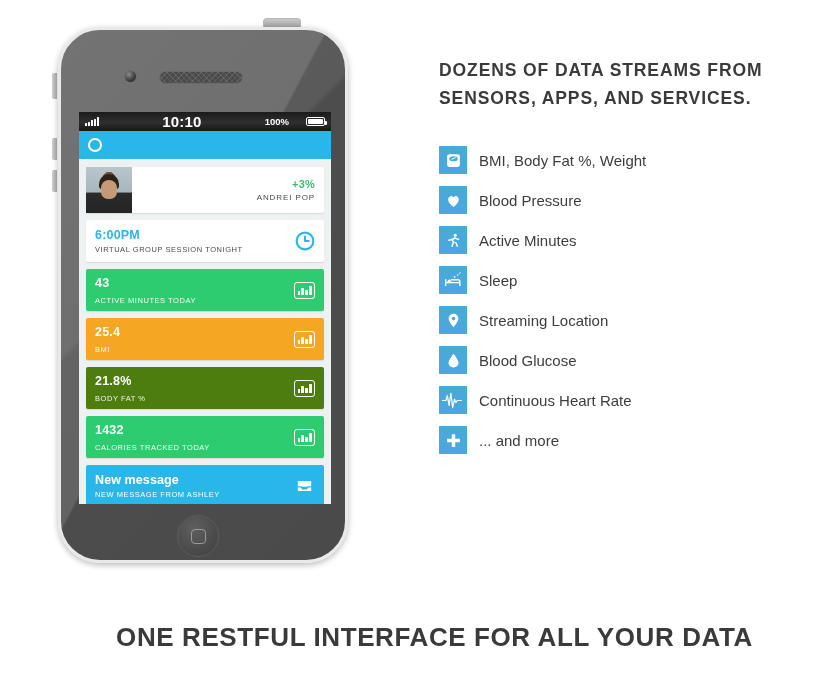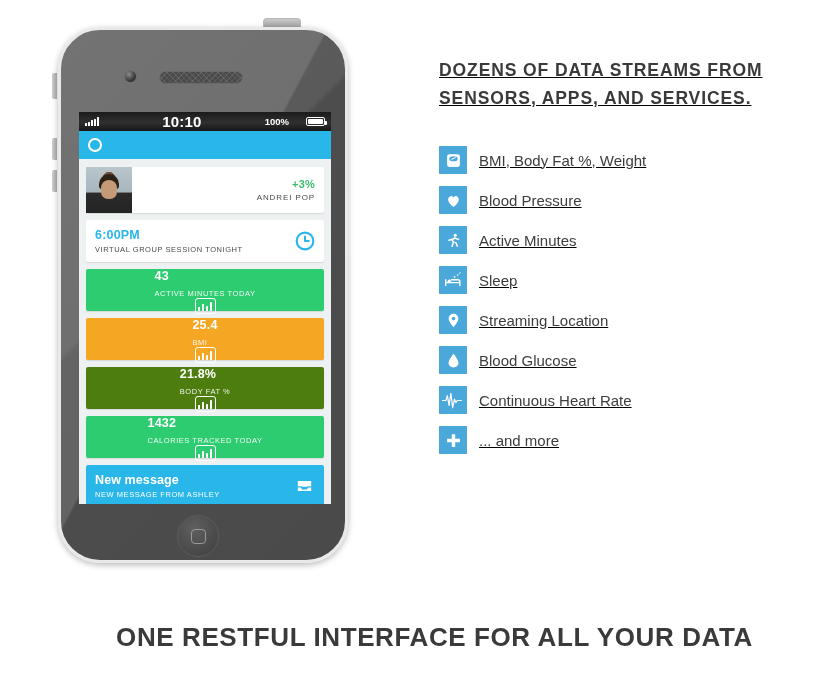--- a/index.html
+++ b/index.html
@@ -151,7 +151,7 @@
   .home-sq { width: 15px; height: 15px; border: 1.5px solid #9a9a9a; border-radius: 4px; }
 
   
-  .right { position: absolute; left: 439px; top: 56px; width: 370px; text-decoration: underline; }
+  .right { position: absolute; left: 439px; top: 56px; width: 370px; }
   .headline {
     color: #3a3a3a; font-size: 17.5px; font-weight: bold;
     letter-spacing: .9px; line-height: 28px; text-transform: uppercase;

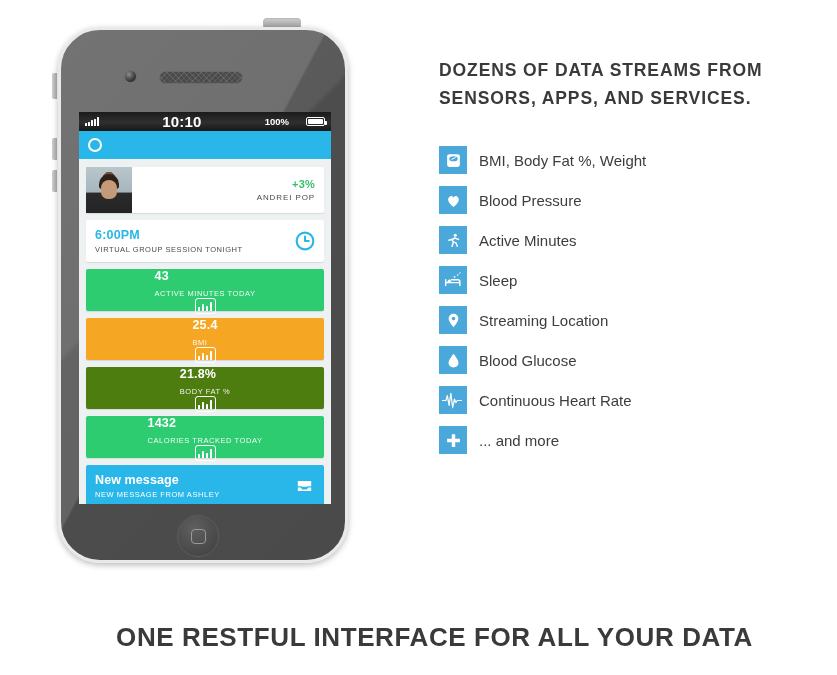--- a/index.html
+++ b/index.html
@@ -123,7 +123,7 @@
   .tsub { color: #4a4a4a; font-size: 7.5px; letter-spacing: .55px; margin-top: 3px; }
   .clock-ico { width: 20px; height: 20px; }
 
-  .card-stat { height: 42px; padding: 0 9px; color:#fff;flex-direction:column; }
+  .card-stat { height: 42px; padding: 0 9px; color:#fff; }
   .card-stat .stxt { flex: 1; }
   .sbig { font-size: 12.5px; font-weight: bold; letter-spacing:.2px; }
   .ssub { font-size: 7.5px; letter-spacing: .55px; margin-top: 6px; opacity: .92; }

